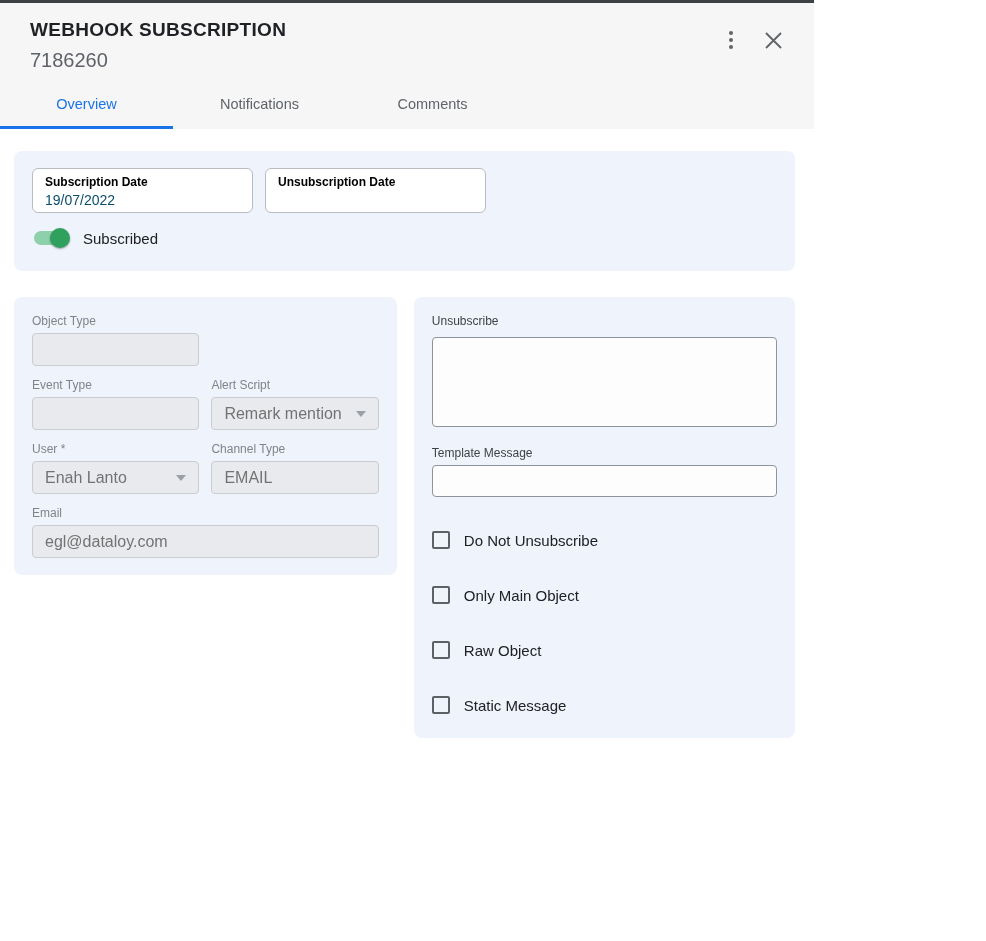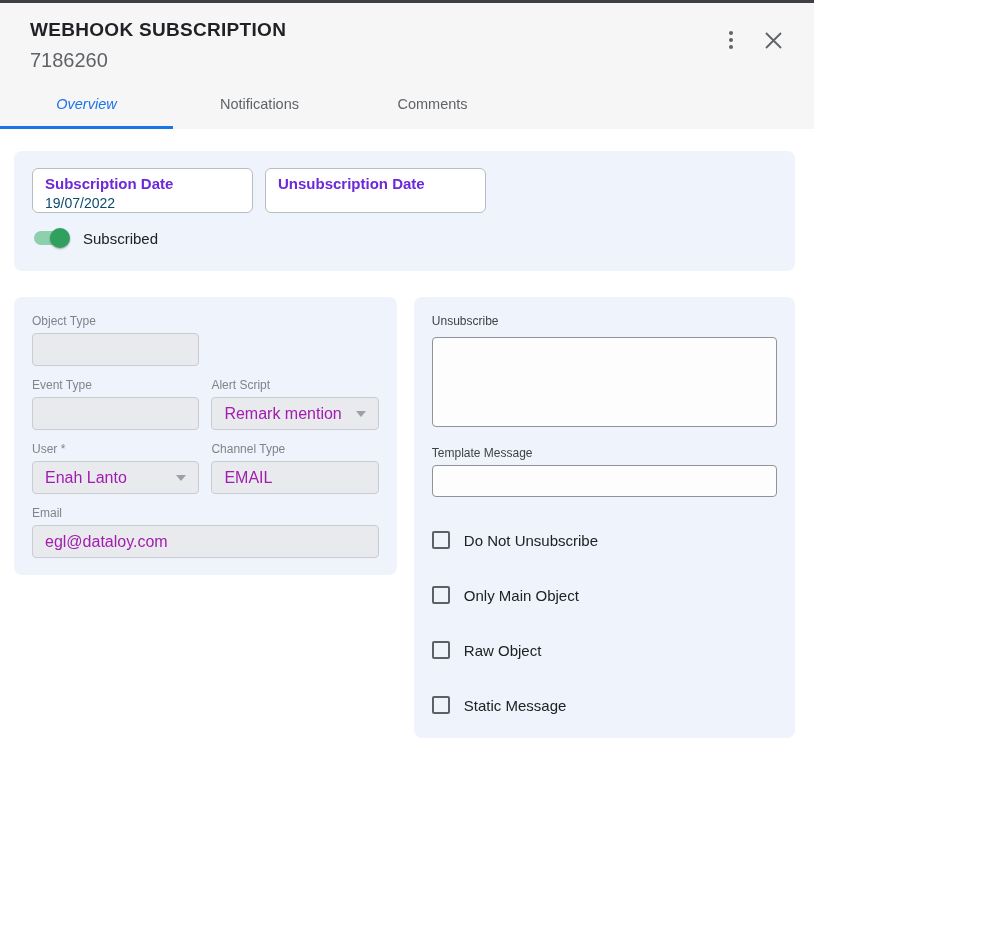--- a/index.html
+++ b/index.html
@@ -23,7 +23,7 @@
   
   .tabs { display:flex; margin-top:11px; }
   .tab { width:173px; text-align:center; padding:13px 0 14px; font-size:14.5px; color:#5f6368; cursor:pointer; border-bottom:3px solid transparent; }
-  .tab.active { color:#1a73e8; border-bottom-color:#1a73e8;font-style:italic; }
+  .tab.active { color:#1a73e8; border-bottom-color:#1a73e8; }
 
   
   .content { padding:22px 19px 0 14px; }

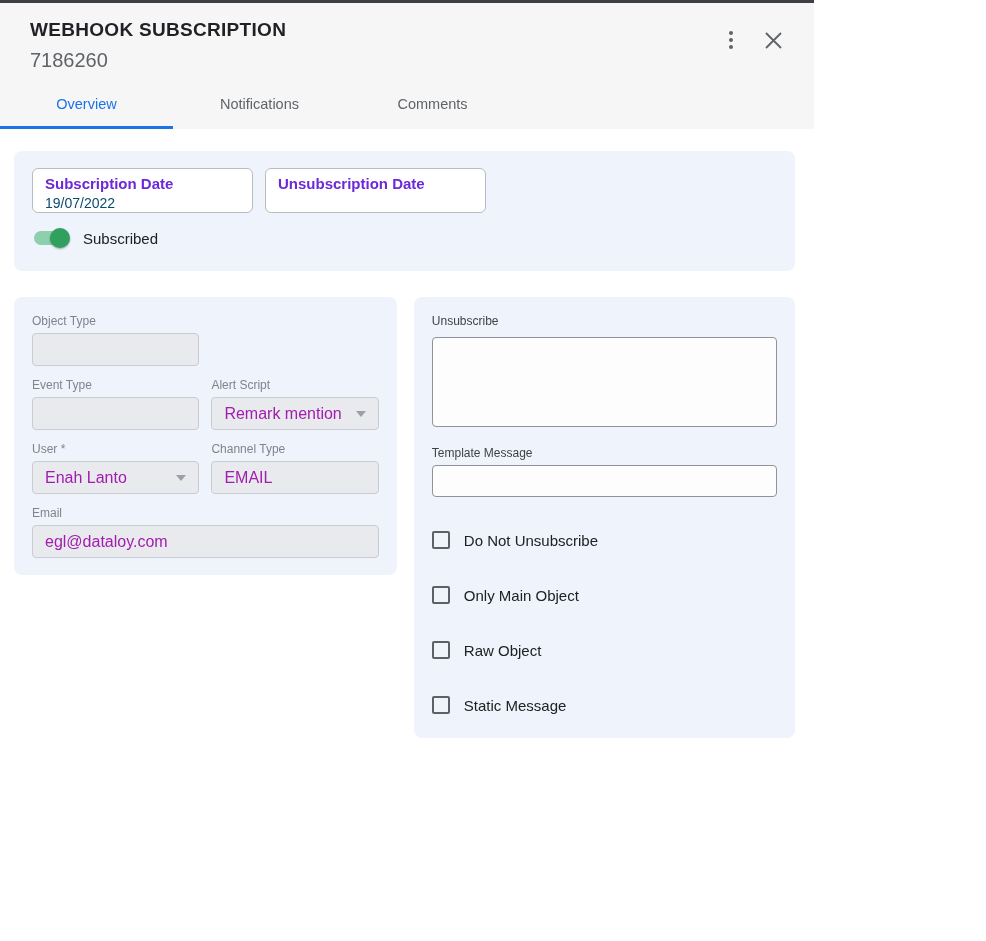--- a/index.html
+++ b/index.html
@@ -33,7 +33,7 @@
   .subscription-panel { padding:17px 18px 22px; margin-bottom:26px; }
   .date-row { display:flex; gap:12px; }
   .date-box { width:221px; height:45px; background:#ffffff; border:1px solid #b9bcc0; border-radius:6px; padding:6px 12px; cursor:pointer; }
-  .date-label { font-size:15px; font-weight:bold; color:#6d28d9; }
+  .date-label { font-size:12px; font-weight:bold; color:#000000; }
   .date-value { font-size:14px; color:#0c4a6e; margin-top:3px; min-height:16px; }
   .toggle-row { margin-top:14px; display:flex; align-items:center; }
   .switch { position:relative; width:38px; height:22px; display:inline-block; cursor:pointer; }

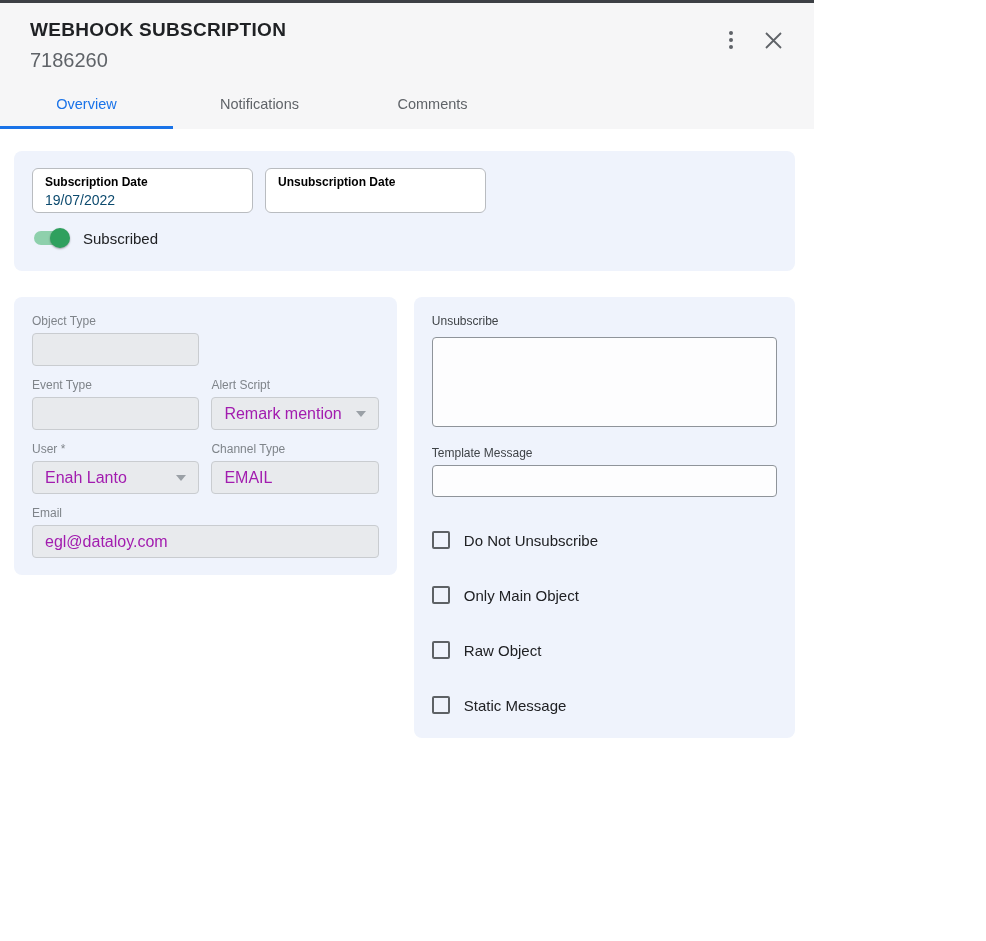--- a/index.html
+++ b/index.html
@@ -53,7 +53,7 @@
   .flabel { display:block; font-size:12px; margin-bottom:5px; line-height:14px; }
   .flabel.dim { color:#7f848a; }
   .flabel.dark { color:#3f4347; }
-  .dinput { height:33px; background:#e8eaed; border:1px solid #c9ccd0; border-radius:4px; font-size:16px; color:#a21caf; padding:0 12px; line-height:31px; white-space:nowrap; overflow:hidden; }
+  .dinput { height:33px; background:#e8eaed; border:1px solid #c9ccd0; border-radius:4px; font-size:16px; color:#737373; padding:0 12px; line-height:31px; white-space:nowrap; overflow:hidden; }
   .dinput.select { display:flex; align-items:center; justify-content:space-between; line-height:normal; }
   .arrow { width:0; height:0; border-left:5px solid transparent; border-right:5px solid transparent; border-top:6px solid #9aa0a6; flex:none; margin-left:8px; }
 

